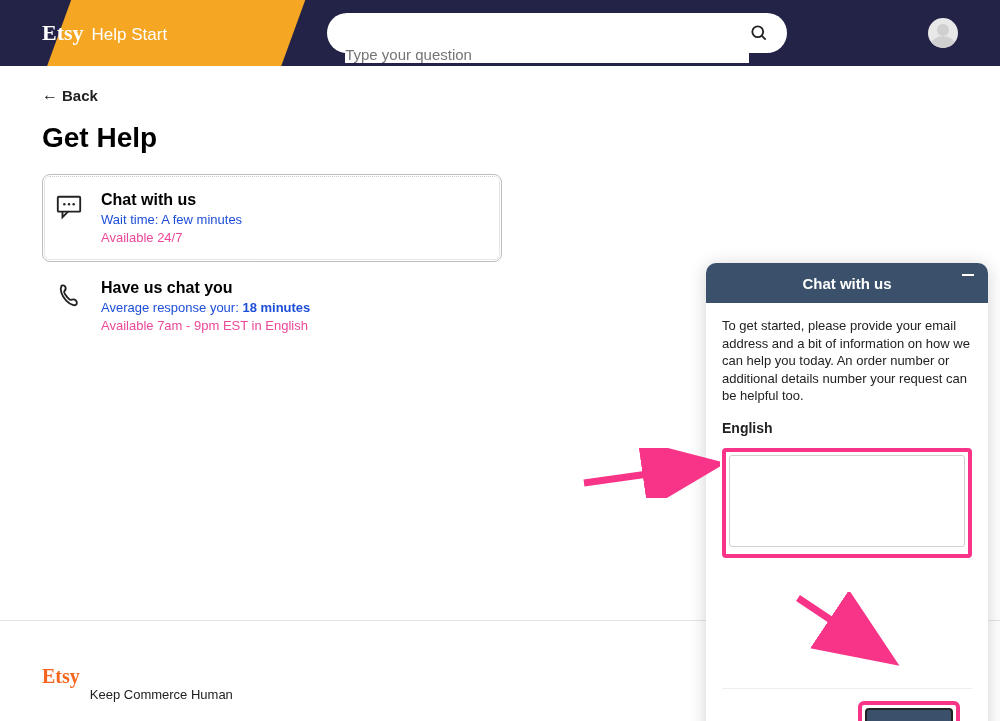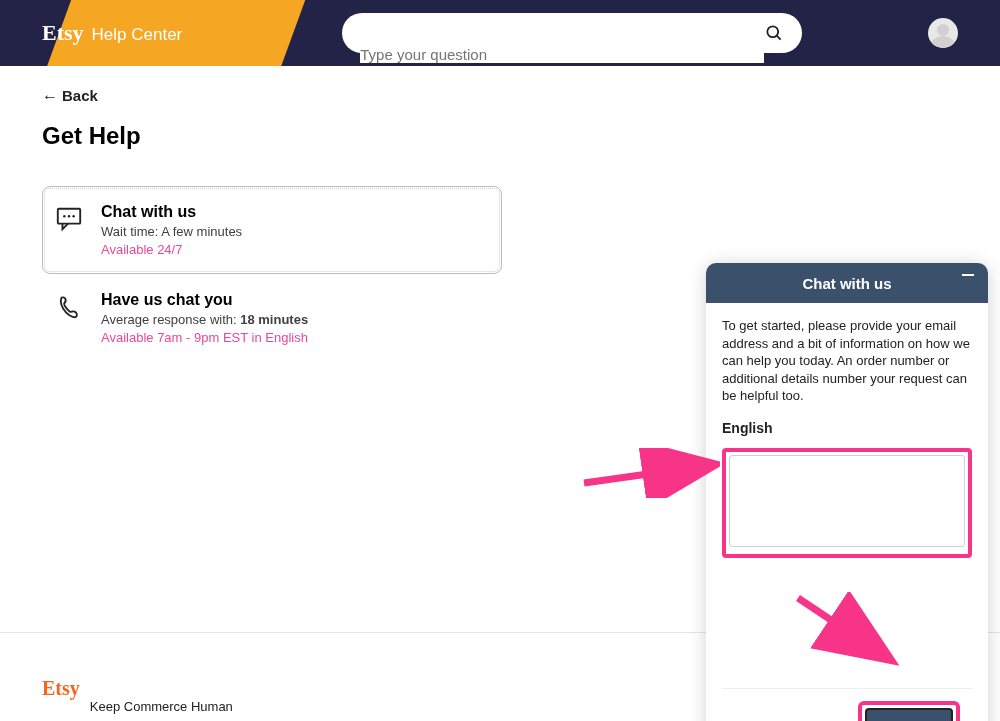--- a/index.html
+++ b/index.html
@@ -250,7 +250,7 @@
   <div class="header-accent"></div>
   <div class="brand">
     <span class="brand-logo">Etsy</span>
-    <span class="brand-sub">Help Center</span>
+    <span class="brand-sub">Help Start</span>
   </div>
   <div class="search-wrap">
     <input class="search-input" placeholder="Type your question" style="">

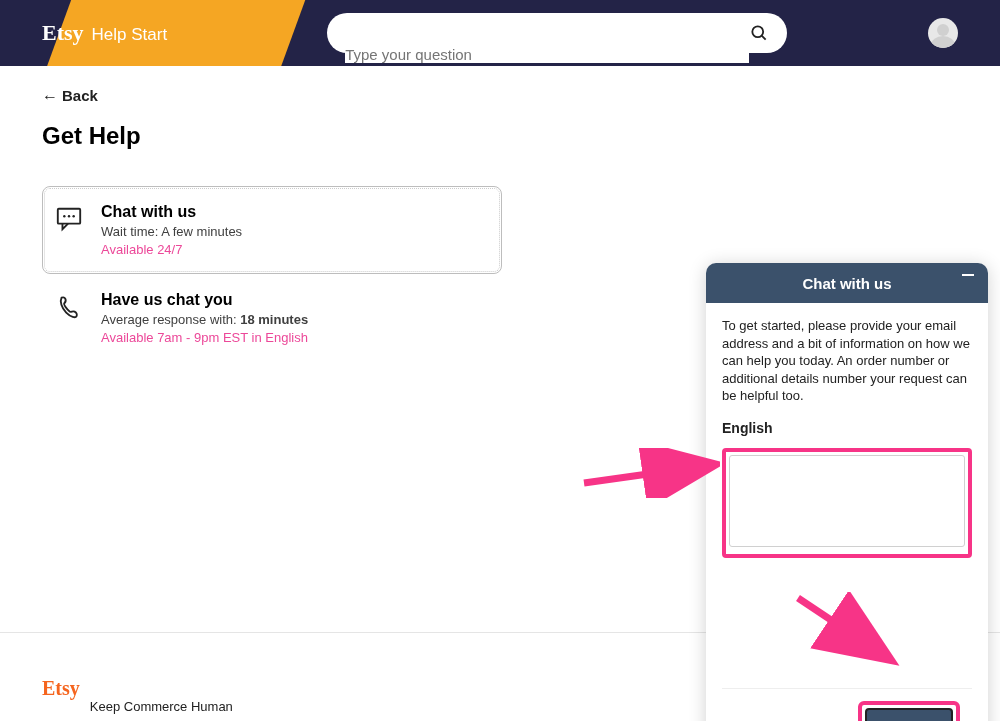--- a/index.html
+++ b/index.html
@@ -97,10 +97,10 @@
     .back-arrow { font-size: 16px; }
 
     .page-title {
-      font-size: 24px;
+      font-size: 28px;
       font-weight: 700;
       margin-top: 18px;
-      margin-bottom: 36px;
+      margin-bottom: 20px;
     }
 
     .option {

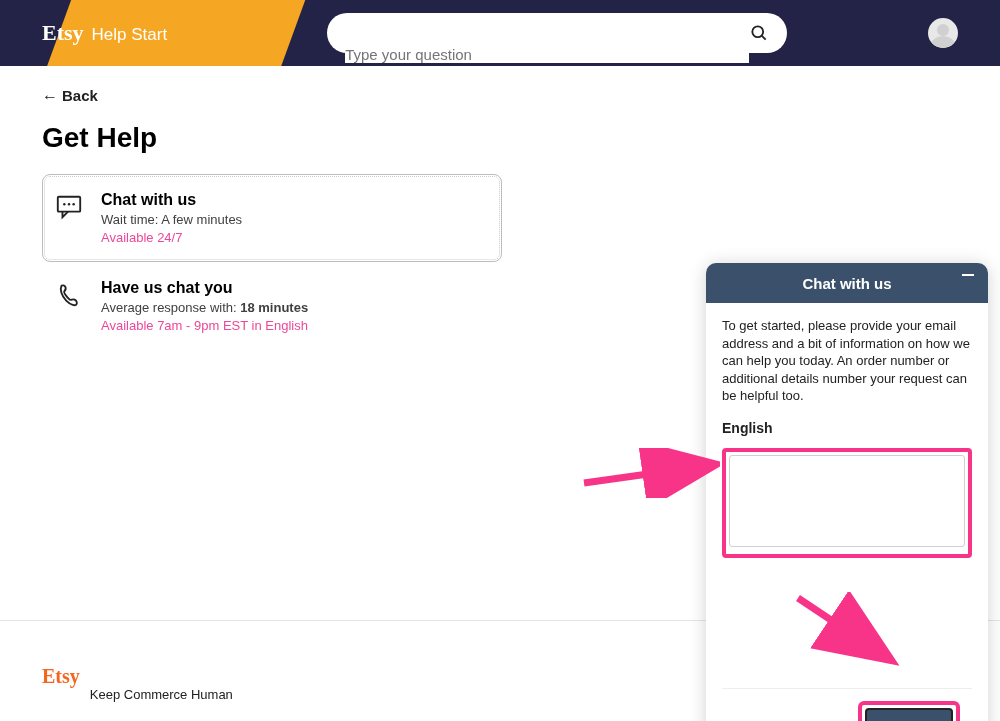--- a/index.html
+++ b/index.html
@@ -123,7 +123,7 @@
       margin-top: 2px;
     }
     .option-title { font-size: 16px; font-weight: 700; }
-    .option-sub { font-size: 13px; color: #404040; margin-top: 3px; }
+    .option-sub { font-size: 13px; color: #1d4ed8; margin-top: 3px; }
     .option-avail { font-size: 13px; color: #ec4899; margin-top: 3px; }
 
     .footer {

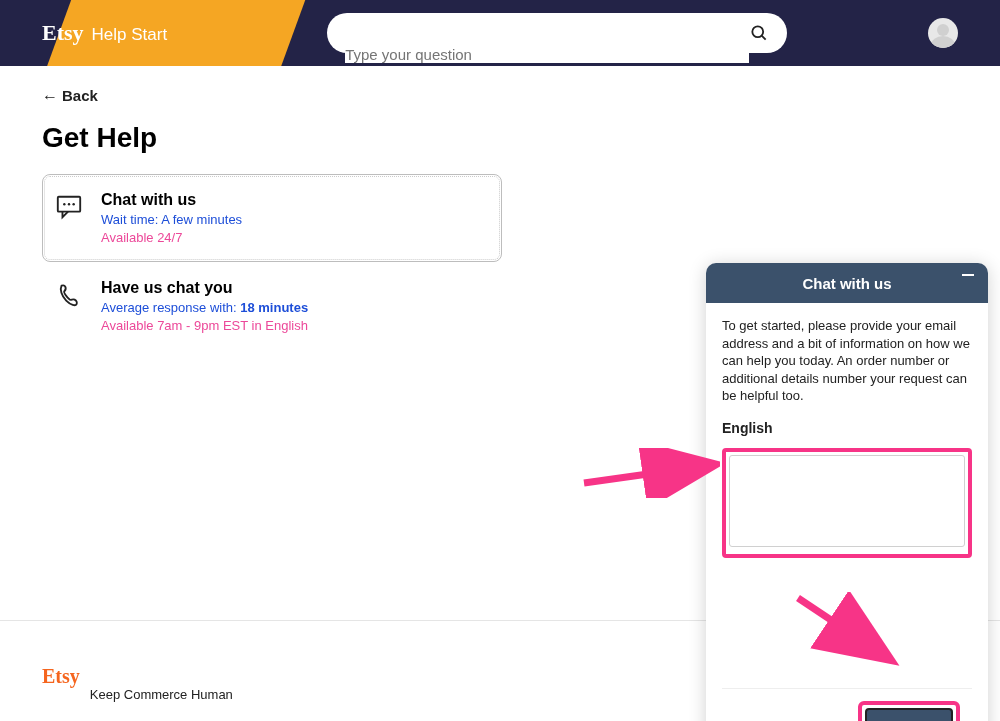--- a/index.html
+++ b/index.html
@@ -292,7 +292,7 @@
     <div>
       <div class="option-title">Have us chat you</div>
       <div class="option-sub">
-        <span>Average response with: </span><b>18 minutes</b>
+        <span>Average response your: </span><b>18 minutes</b>
       </div>
       <div class="option-avail">Available 7am - 9pm EST in English</div>
     </div>

